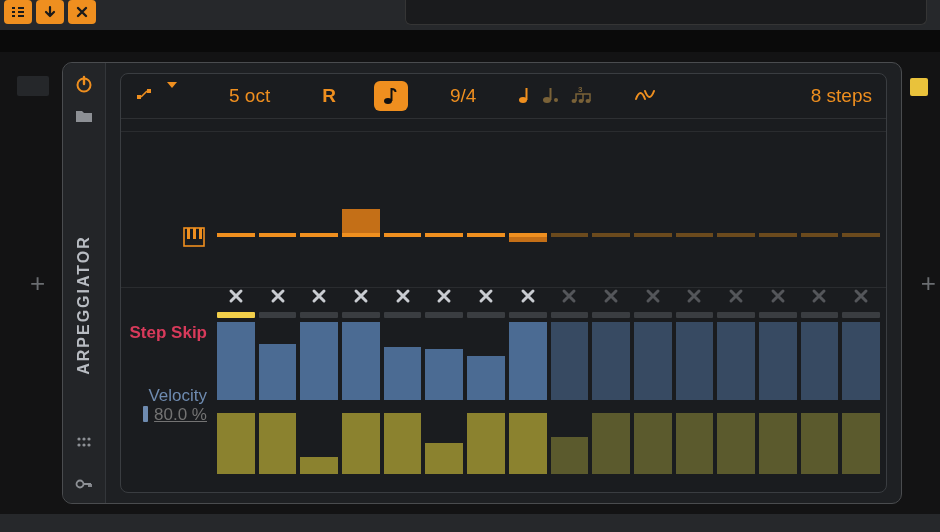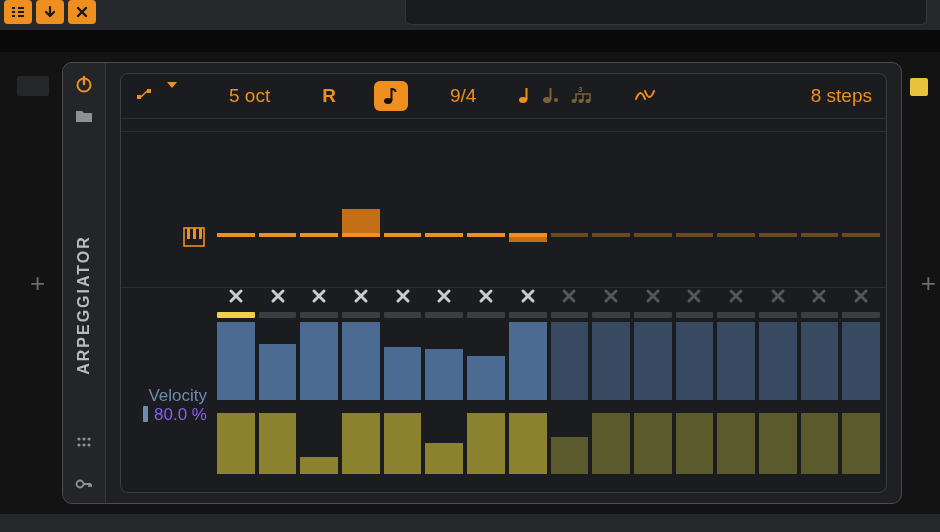--- a/index.html
+++ b/index.html
@@ -226,6 +226,7 @@
                     </g>
                   </svg>
               </div>
+              <div class="lbl skip" style="top:196px;">Step Skip</div>
               <div class="lbl vel" style="top:266px;">
                 <span>Velocity</span><br>
                 <span class="mini-bar v"></span><span class="val">80.0 %</span>

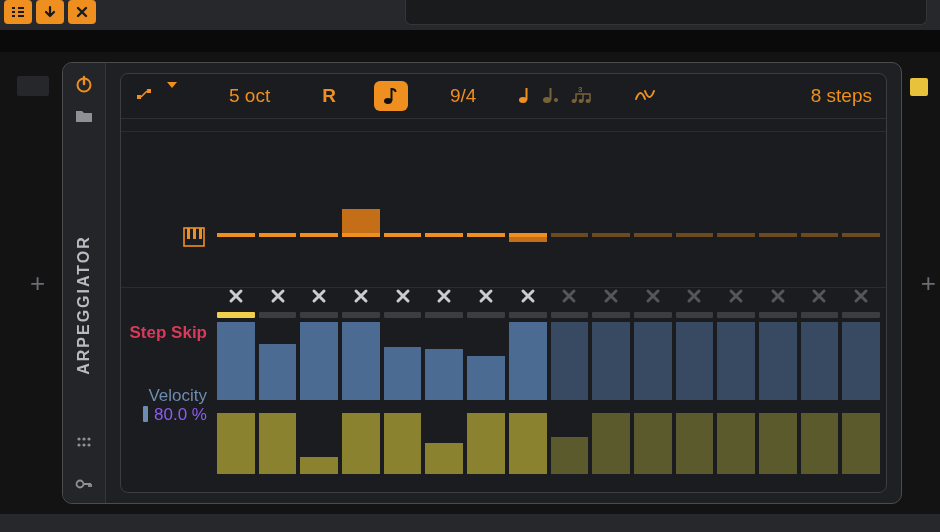--- a/index.html
+++ b/index.html
@@ -50,7 +50,7 @@
   .lbl{position:absolute;right:6px;text-align:right;font-size:17px;line-height:1.1;white-space:nowrap;}
   .lbl.skip{color:#d83a5b;font-weight:600;}
   .lbl.vel{color:#6e8bb0;}
-  .lbl.vel .val{color:#8b5cf6;}
+  .lbl.vel .val{color:#737373;text-decoration:underline;}
   .mini-bar{display:inline-block;width:5px;height:16px;vertical-align:-2px;margin-right:6px;border-radius:1px;}
   .mini-bar.v{background:#6e8bb0;}
 

